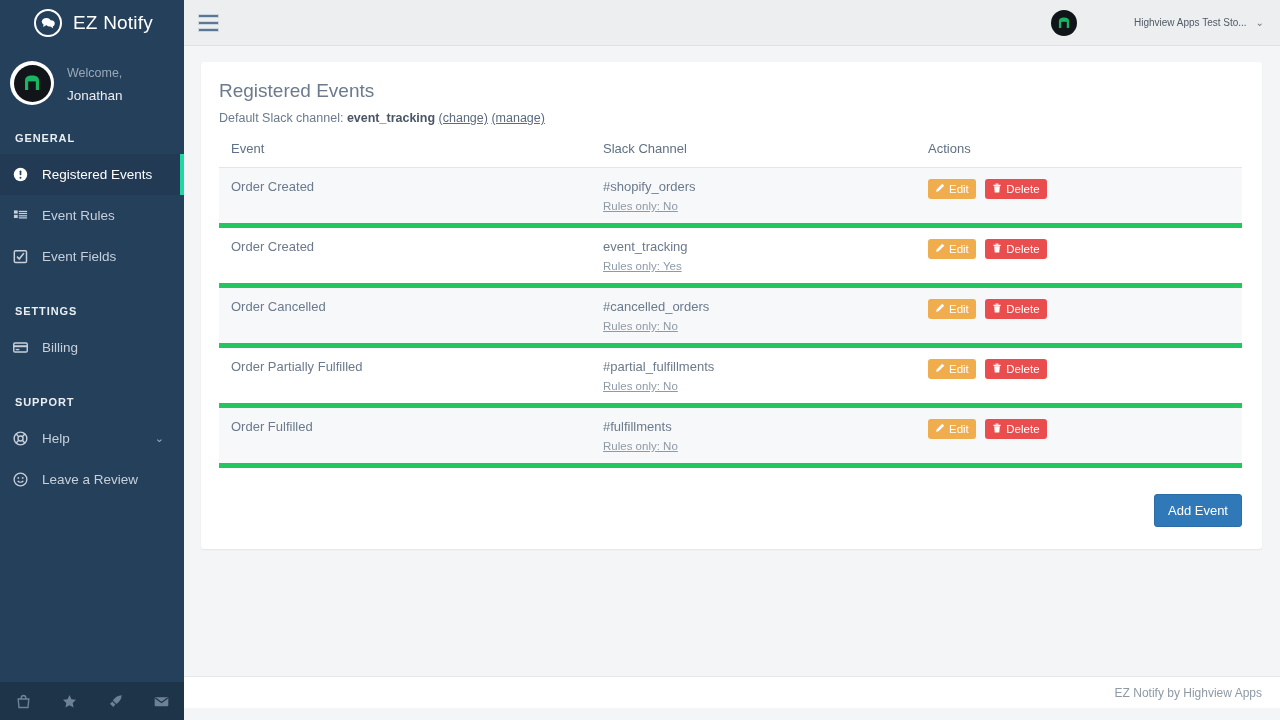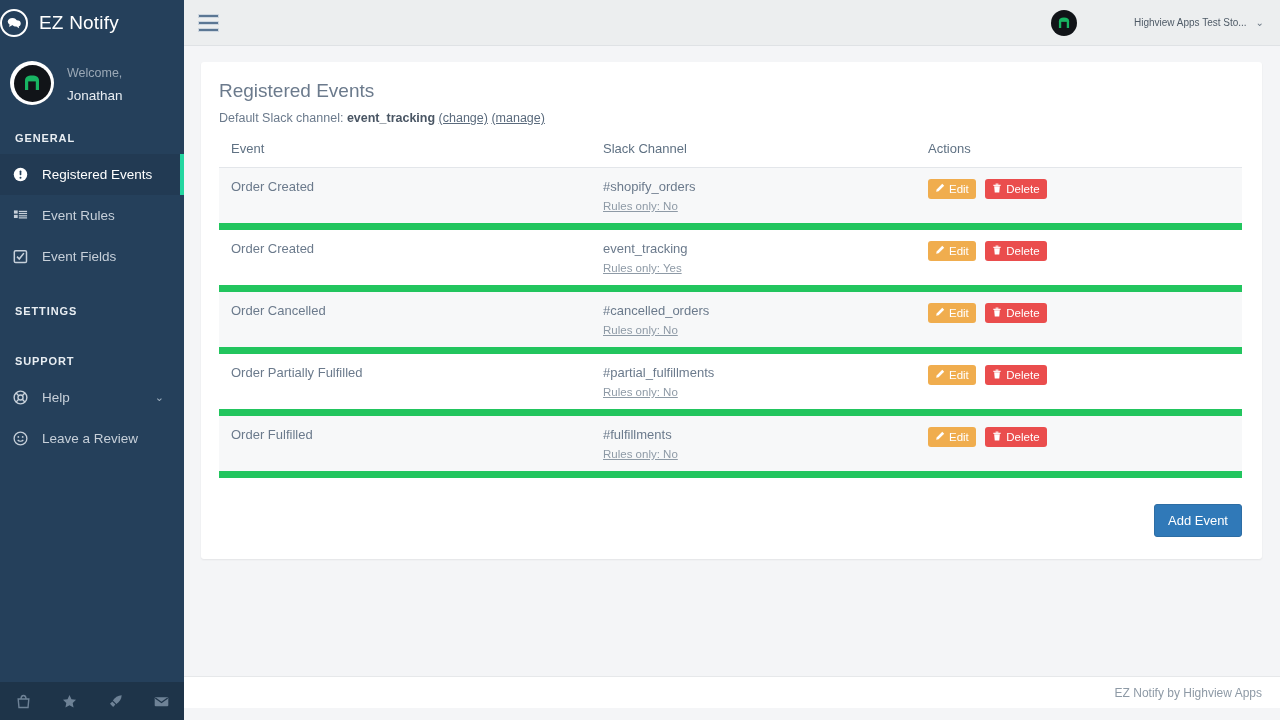--- a/index.html
+++ b/index.html
@@ -16,7 +16,7 @@
     position: relative; flex: 0 0 184px; color: #c3ccd6;
   }
   .brand {
-    height: 46px; display: flex; align-items: center; padding-left: 0; gap: 11px;
+    height: 46px; display: flex; align-items: center; padding-left: 0; gap: 11px; margin-left: 34px;
   }
   .brand-badge {
     width: 28px; height: 28px; border-radius: 50%;

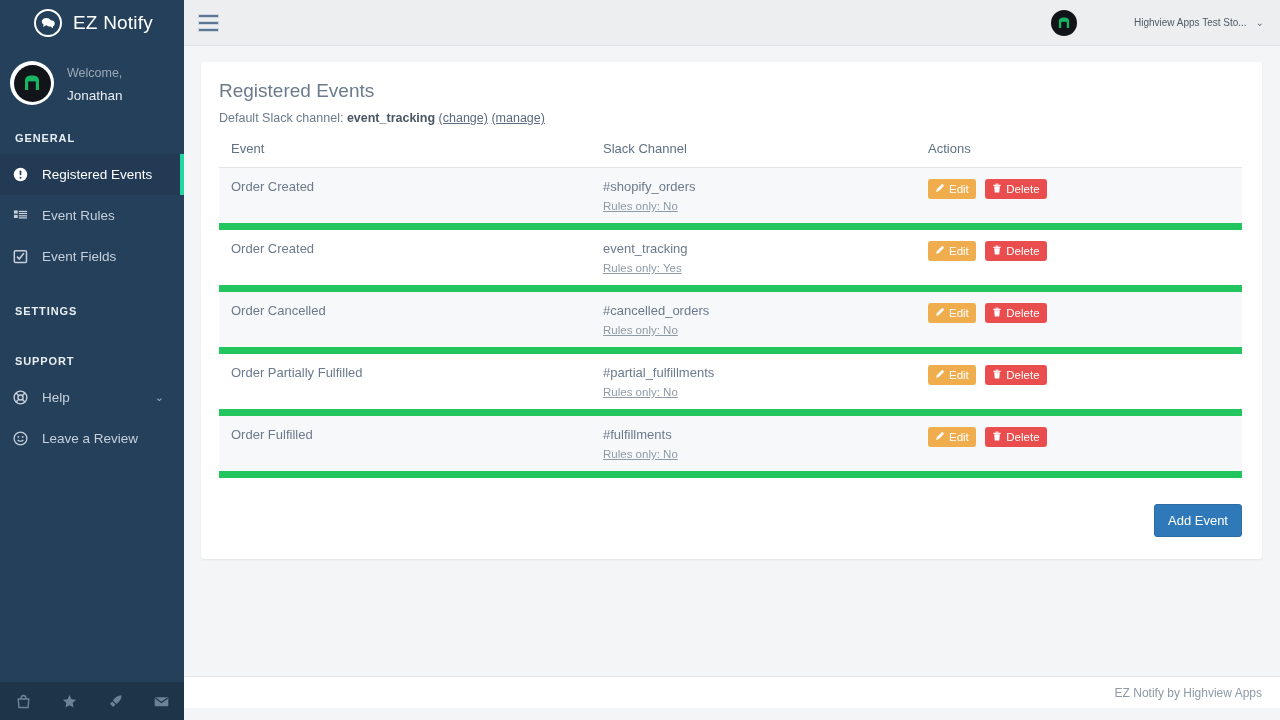--- a/index.html
+++ b/index.html
@@ -105,7 +105,7 @@
   td { padding: 11px 0 11px 12px; vertical-align: top; }
   tbody tr:nth-child(odd)  { background: #f7f8f9; }
   tbody tr:nth-child(even) { background: #ffffff; }
-  tbody tr { border-bottom: 7px solid #22c55e; }
+  tbody tr { border-bottom: 5px solid #22c55e; }
   .cell-event { font-size: 13px; color: #6b7a8c; }
   .cell-chan  { font-size: 13px; color: #6b7a8c; }
   .cell-sub   { font-size: 11.5px; color: #8e9aa6; margin-top: 6px; text-decoration: underline; }

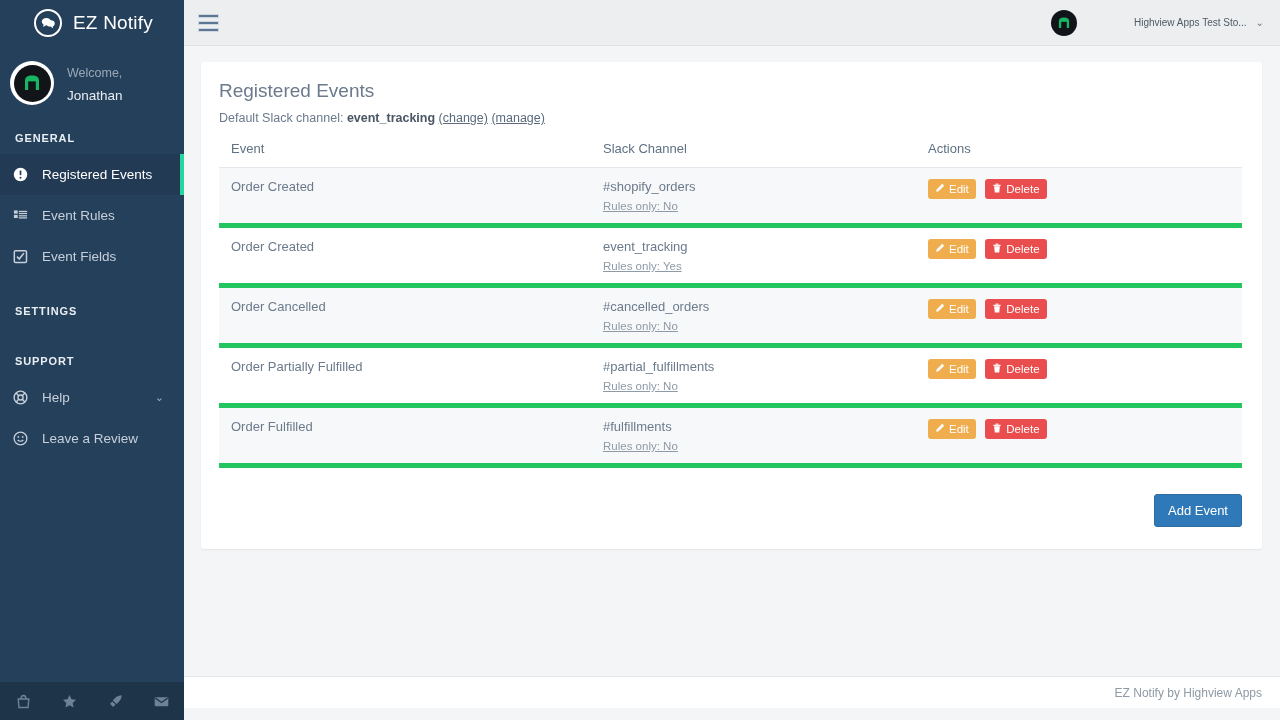--- a/index.html
+++ b/index.html
@@ -206,6 +206,16 @@
 
     <div class="section-label" style="padding-top:28px;">SETTINGS</div>
 
+    <div class="nav-item">
+      <span class="nav-icon">
+        <svg width="15" height="15" viewBox="0 0 16 16" aria-hidden="true">
+          <rect x=".8" y="3.2" width="14.4" height="9.6" rx="1.3" fill="none" stroke="#c7d0da" stroke-width="1.5"></rect>
+          <rect x=".8" y="5.6" width="14.4" height="2.1" fill="#c7d0da"></rect>
+          <rect x="2.8" y="9.5" width="4" height="1.4" fill="#c7d0da"></rect>
+        </svg>
+      </span>
+      <span class="nav-label">Billing</span>
+    </div>
 
     <div class="section-label" style="padding-top:28px;">SUPPORT</div>
 

